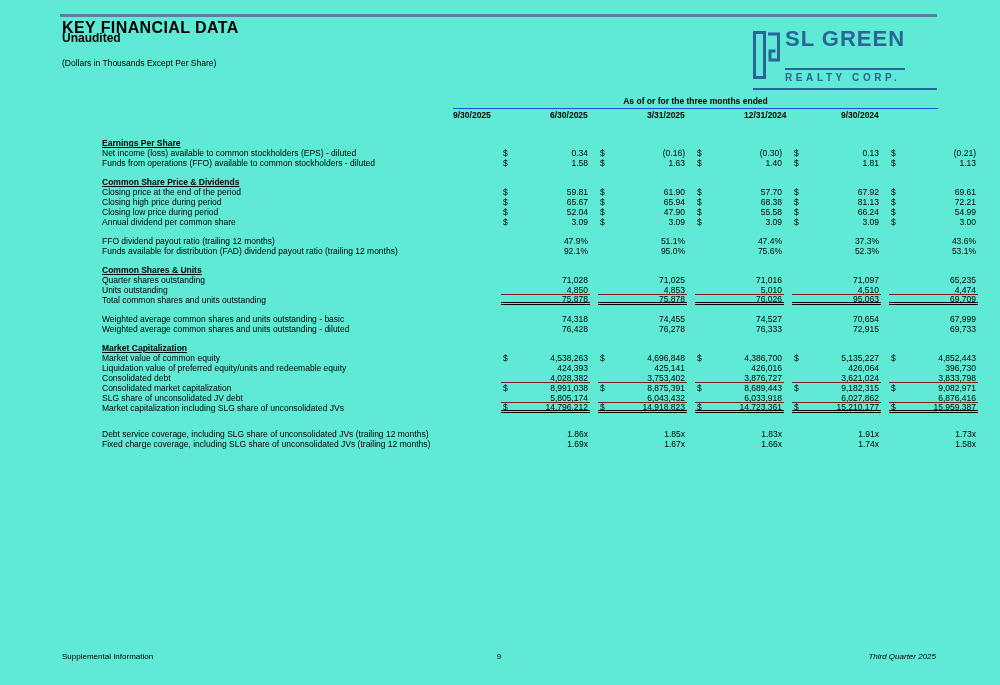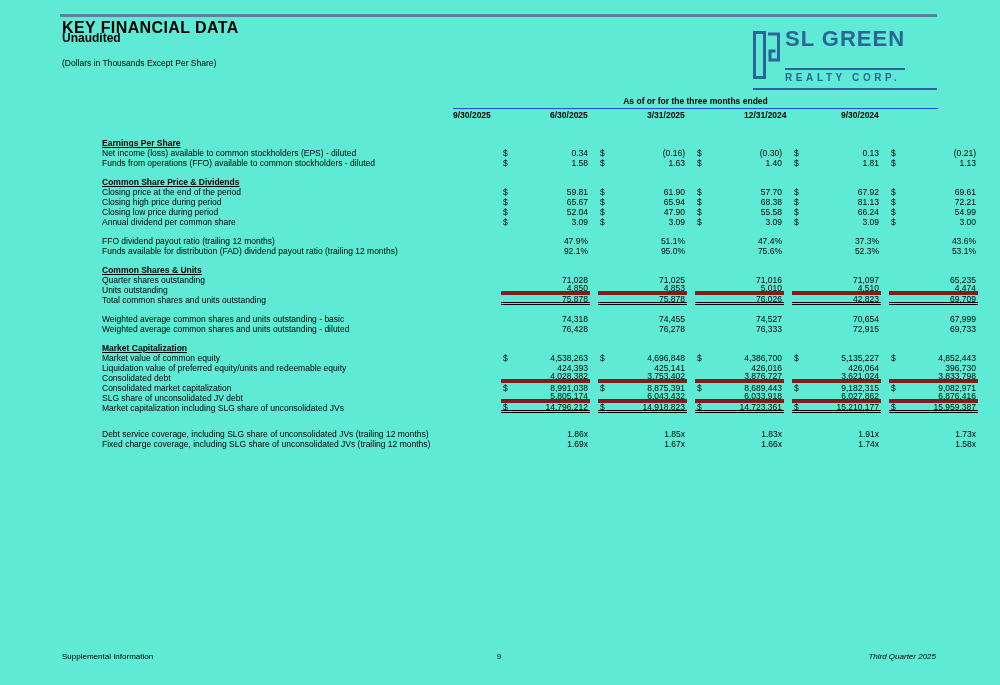--- a/index.html
+++ b/index.html
@@ -38,7 +38,7 @@
   .cell { position:relative; width:89px; margin-left:8px; flex:0 0 auto; box-sizing:border-box;
           display:flex; align-items:center; justify-content:flex-end; padding-right:2px; height:10px; }
   .cell .dollar { position:absolute; left:2px; }
-  .cell.b-bottom { border-bottom:4px solid #7f1d1d; }
+  .cell.b-bottom { border-bottom:1px solid #7f1d1d; }
   .cell.b-double { border-bottom:3px double #000; }
   .spacer { height:9px; }
   .spacer.lg { height:16px; }

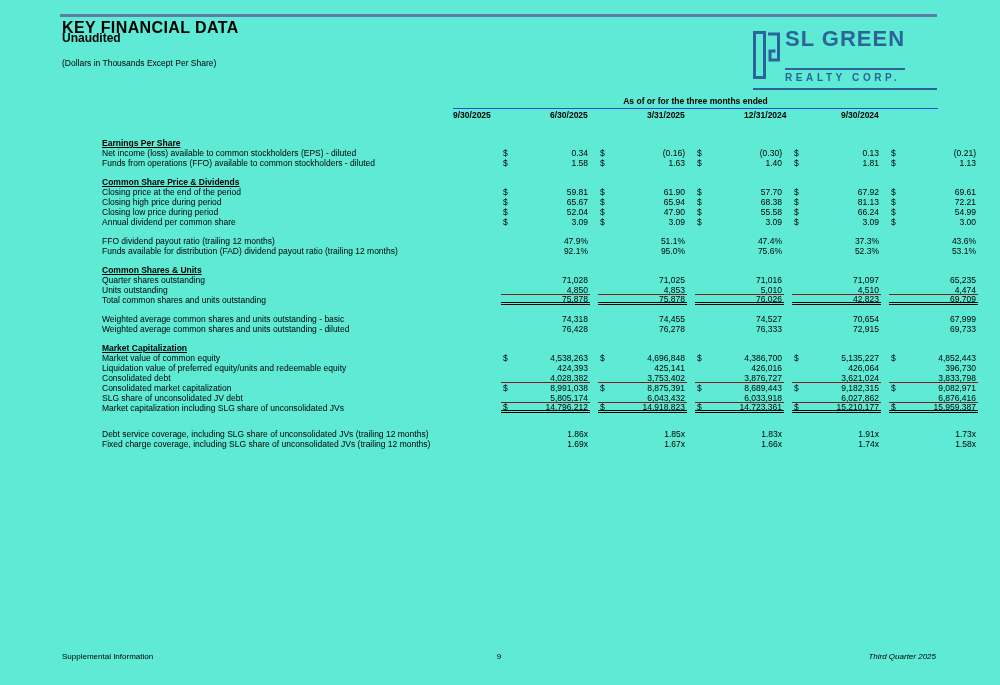--- a/index.html
+++ b/index.html
@@ -320,7 +320,7 @@
             <span class="val">76,026</span>
           </span>
           <span class="cell b-double">
-            <span class="val">42,823</span>
+            <span class="val">95,063</span>
           </span>
           <span class="cell b-double">
             <span class="val">69,709</span>

